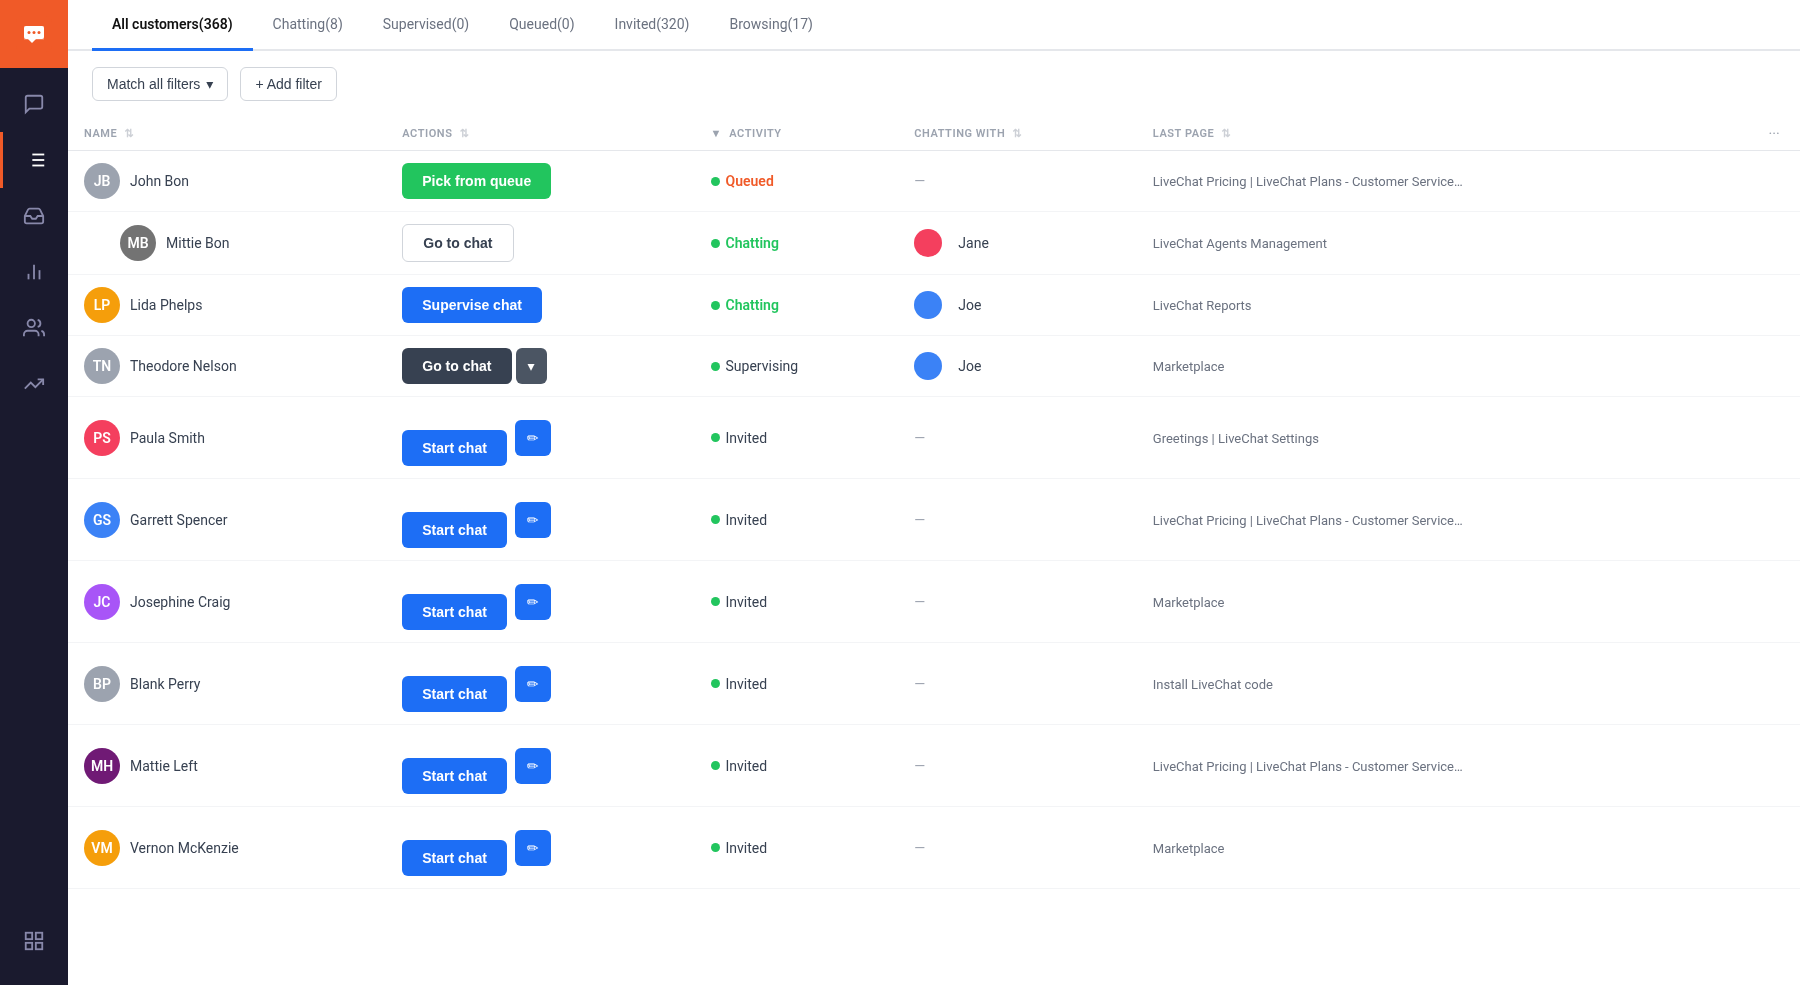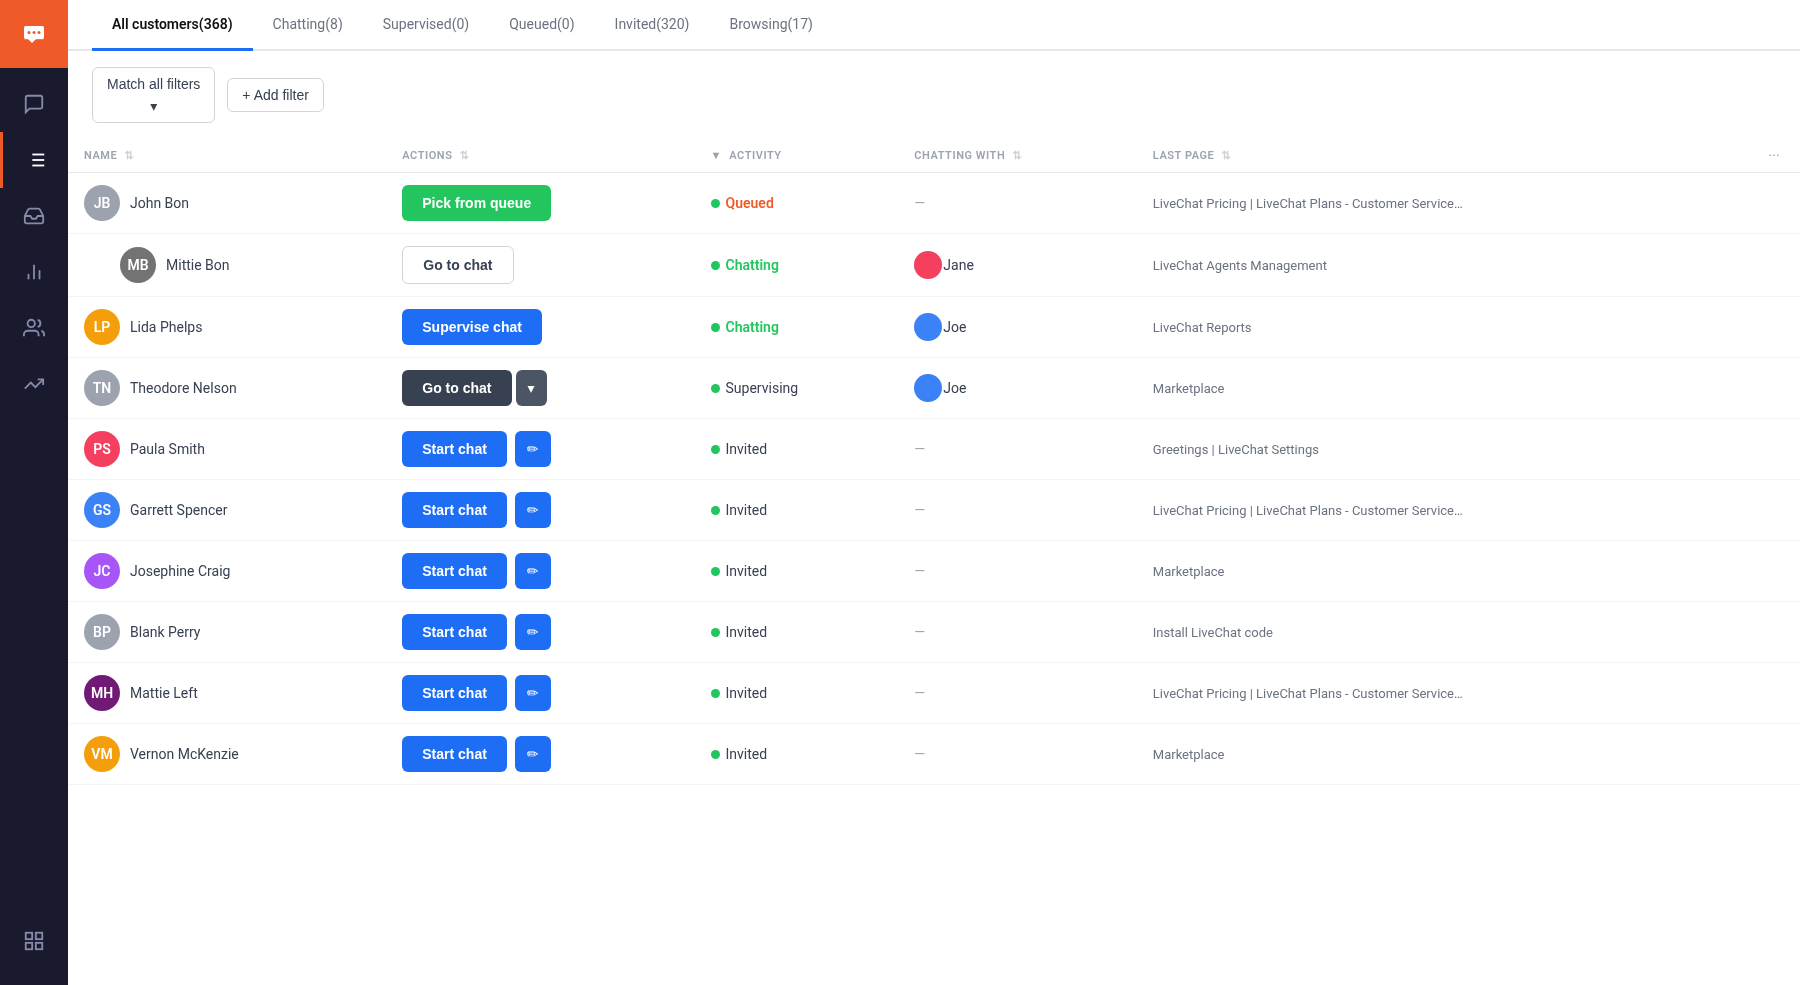--- a/index.html
+++ b/index.html
@@ -99,7 +99,6 @@
       cursor: pointer;
       font-size: 14px;
       color: #374151;
-      flex-direction: column;
     }
     .btn-add-filter {
       display: flex;

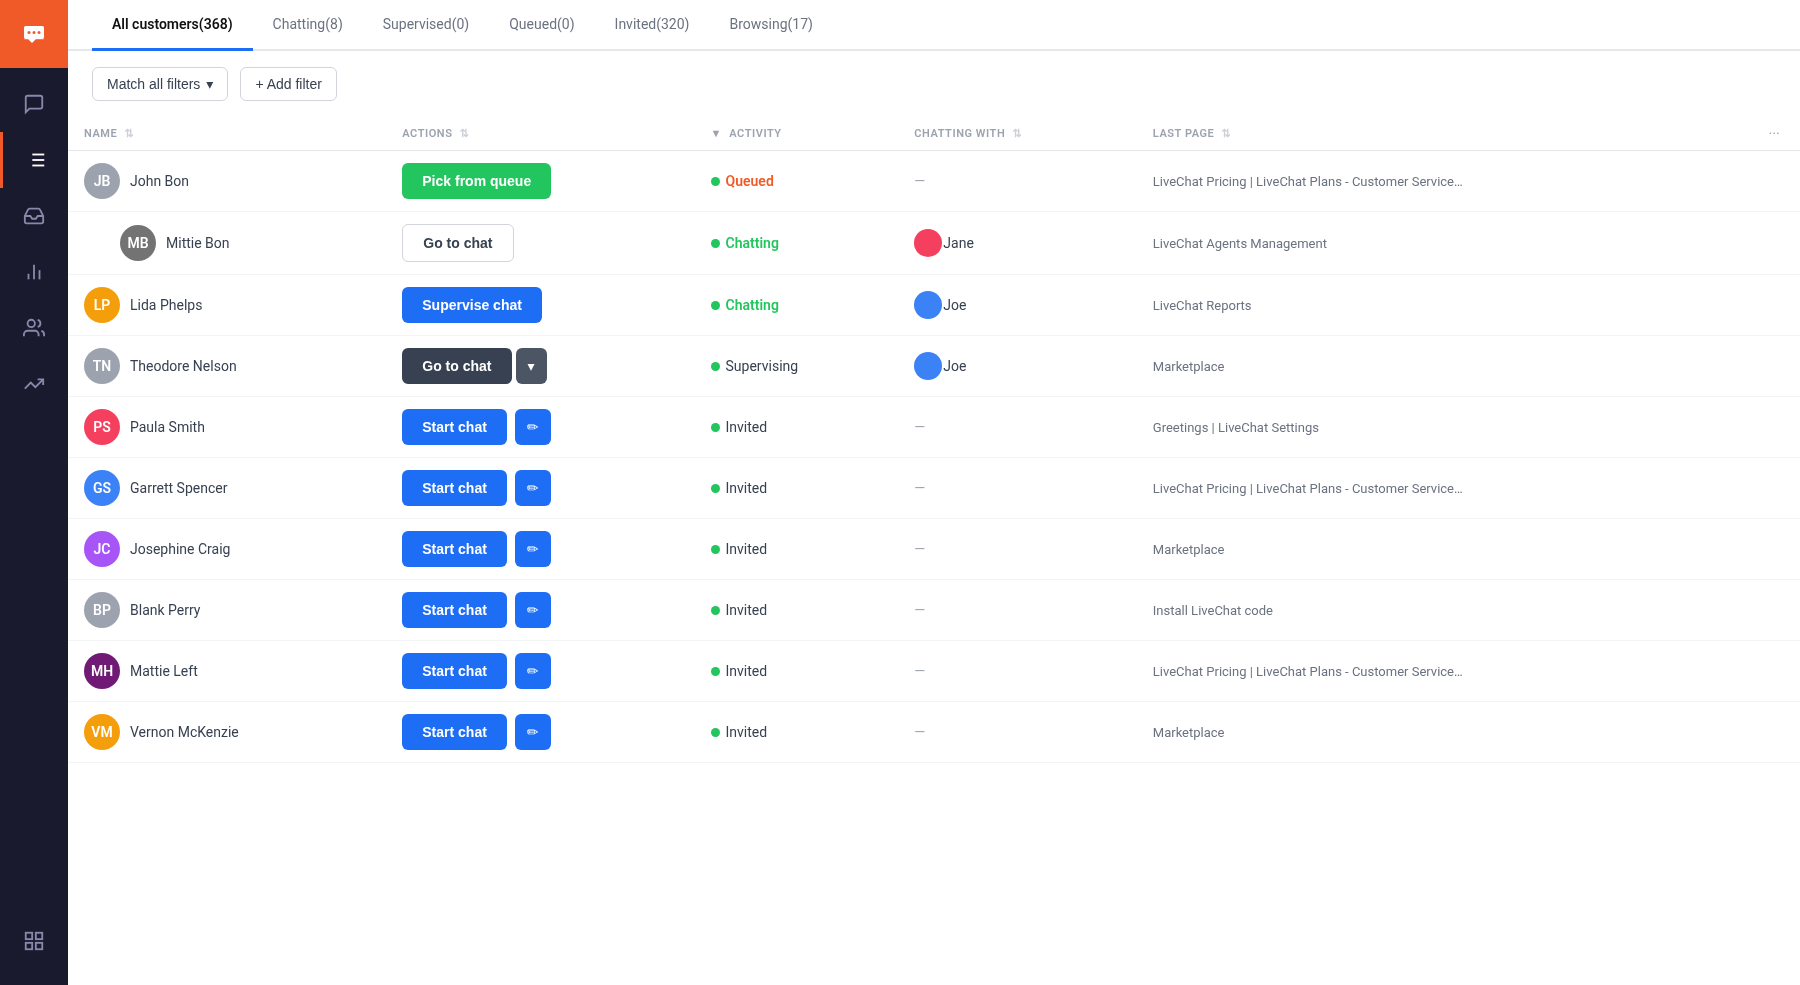--- a/index.html
+++ b/index.html
@@ -272,7 +272,7 @@
     .agent-cell {
       display: flex;
       align-items: center;
-      gap: 1px;
+      gap: 16px;
     }
     .agent-avatar {
       width: 28px;

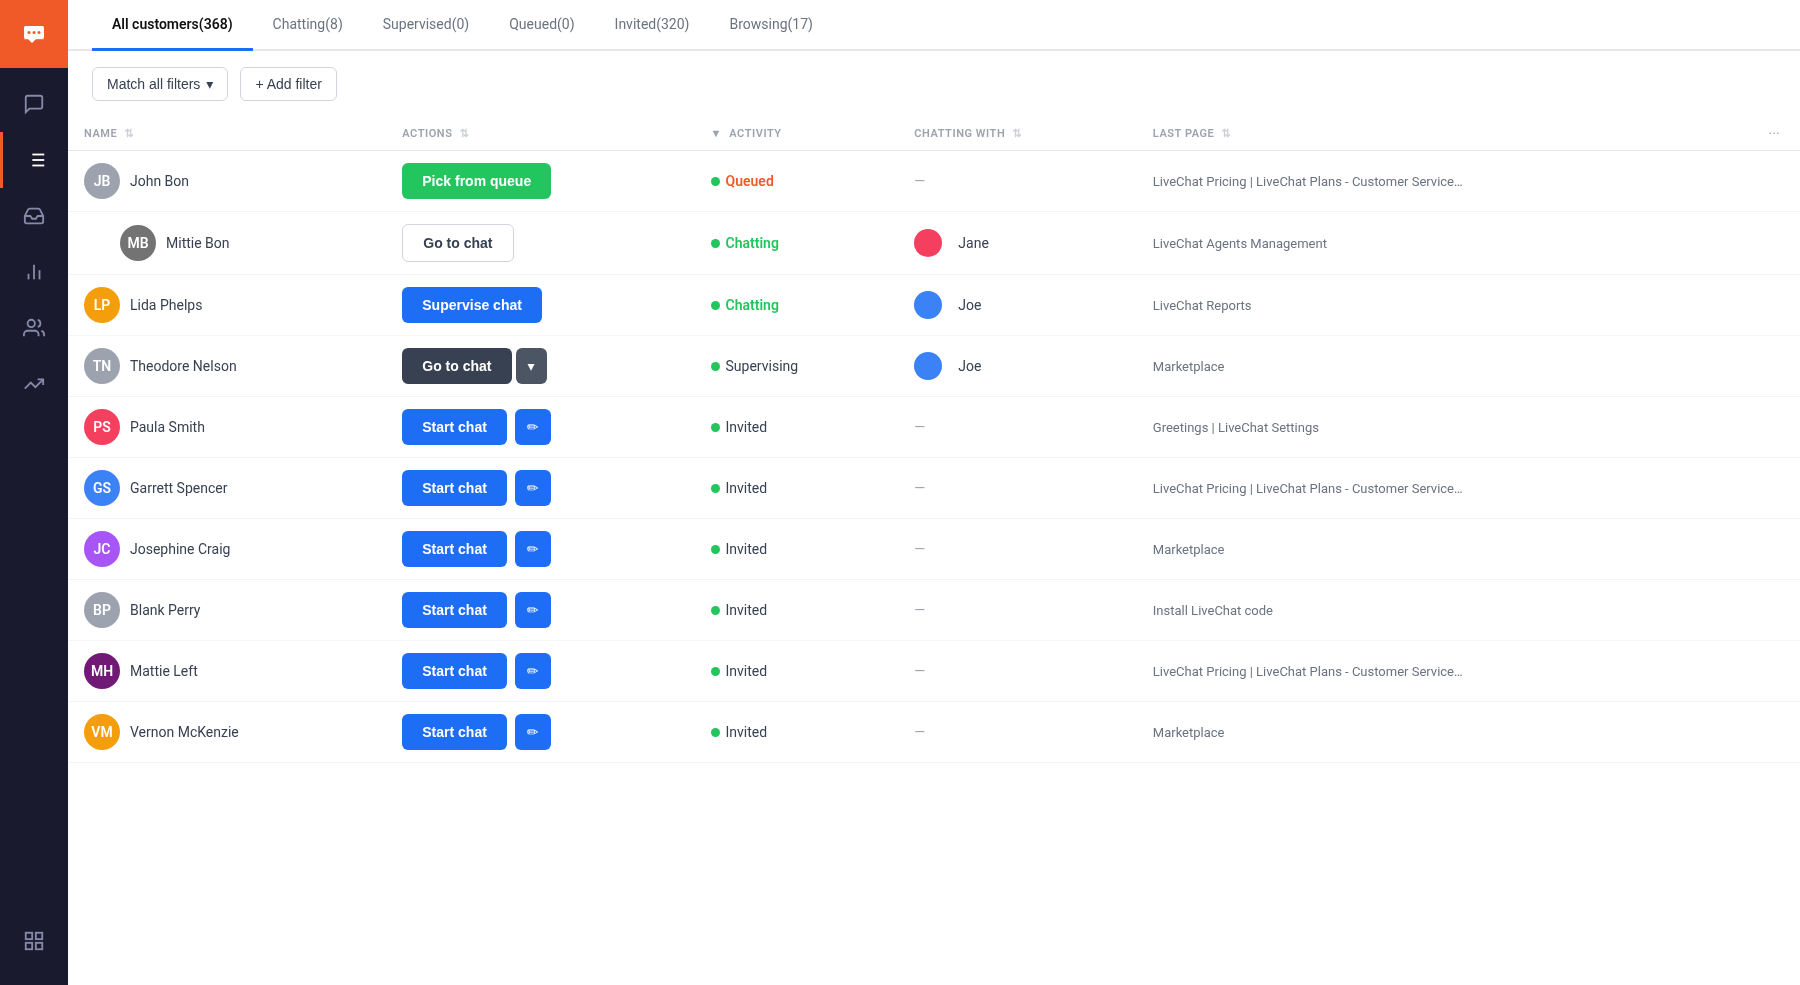--- a/index.html
+++ b/index.html
@@ -232,6 +232,7 @@
       font-weight: 700;
       cursor: pointer;
       white-space: nowrap;
+      margin-top: 21px;
     }
     .btn-edit {
       background: #1d6ef5;

